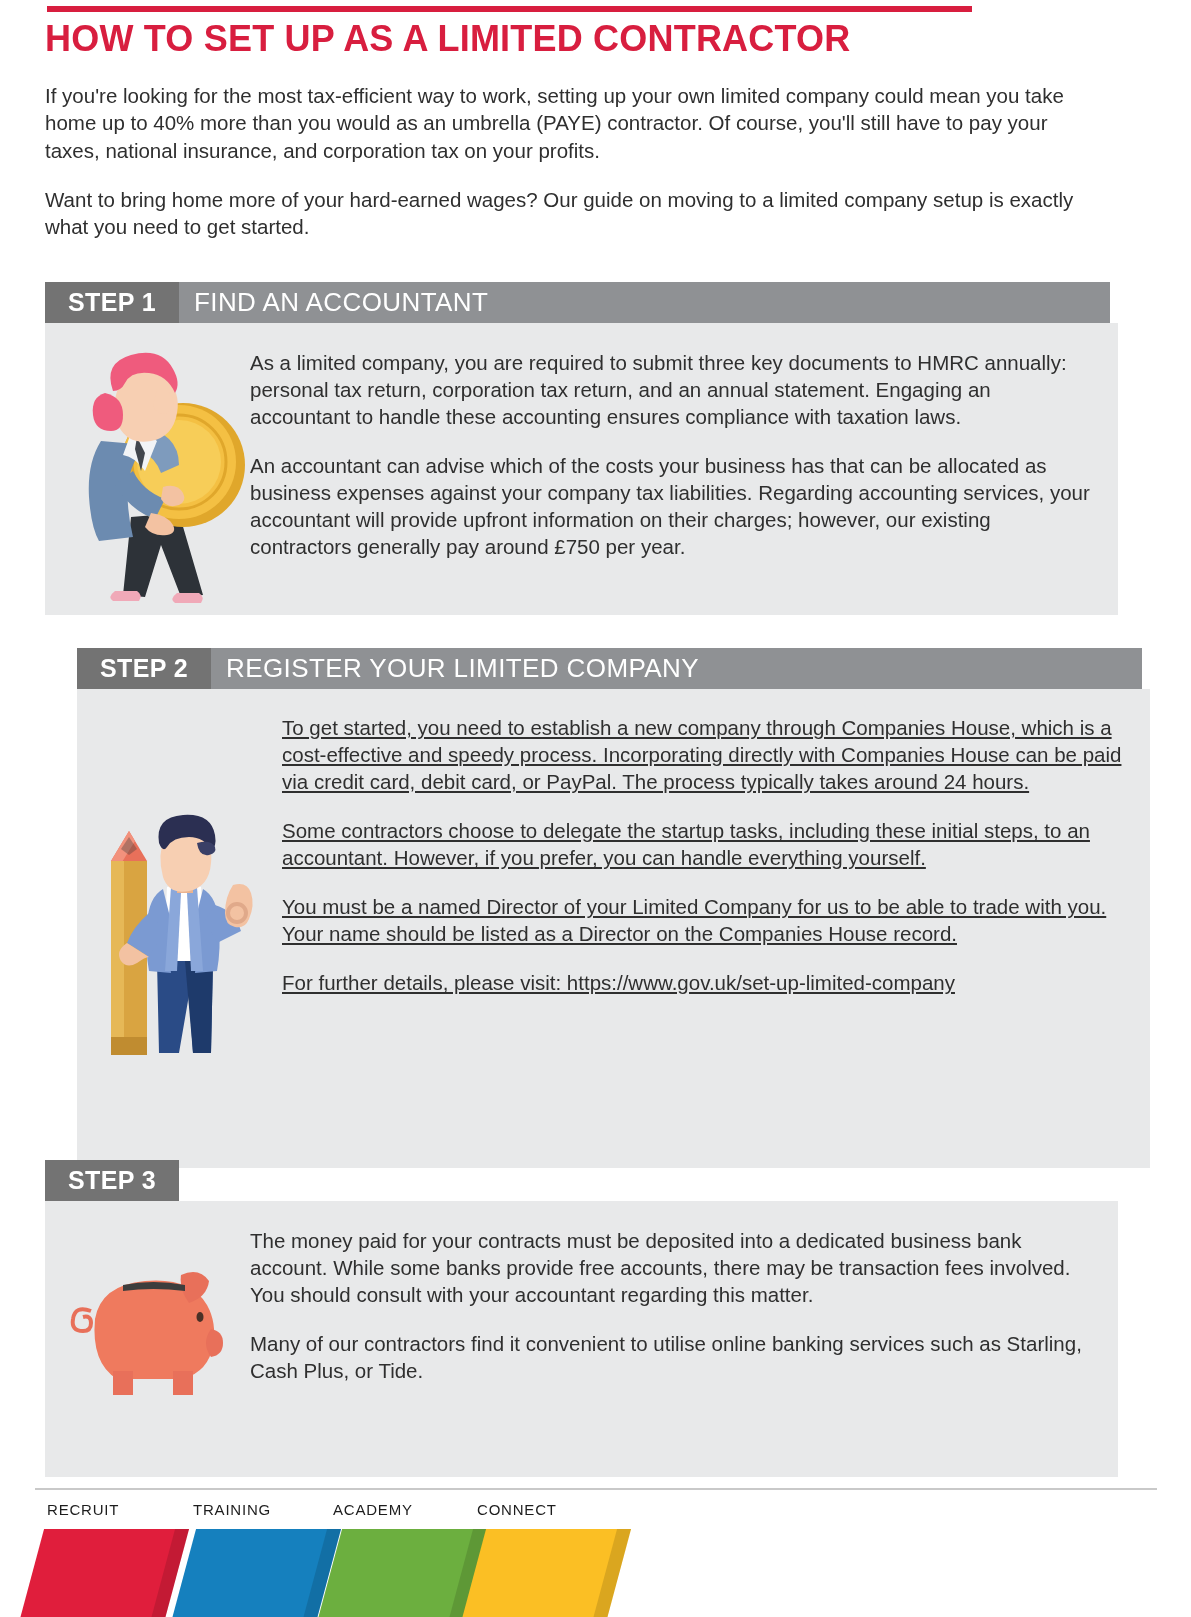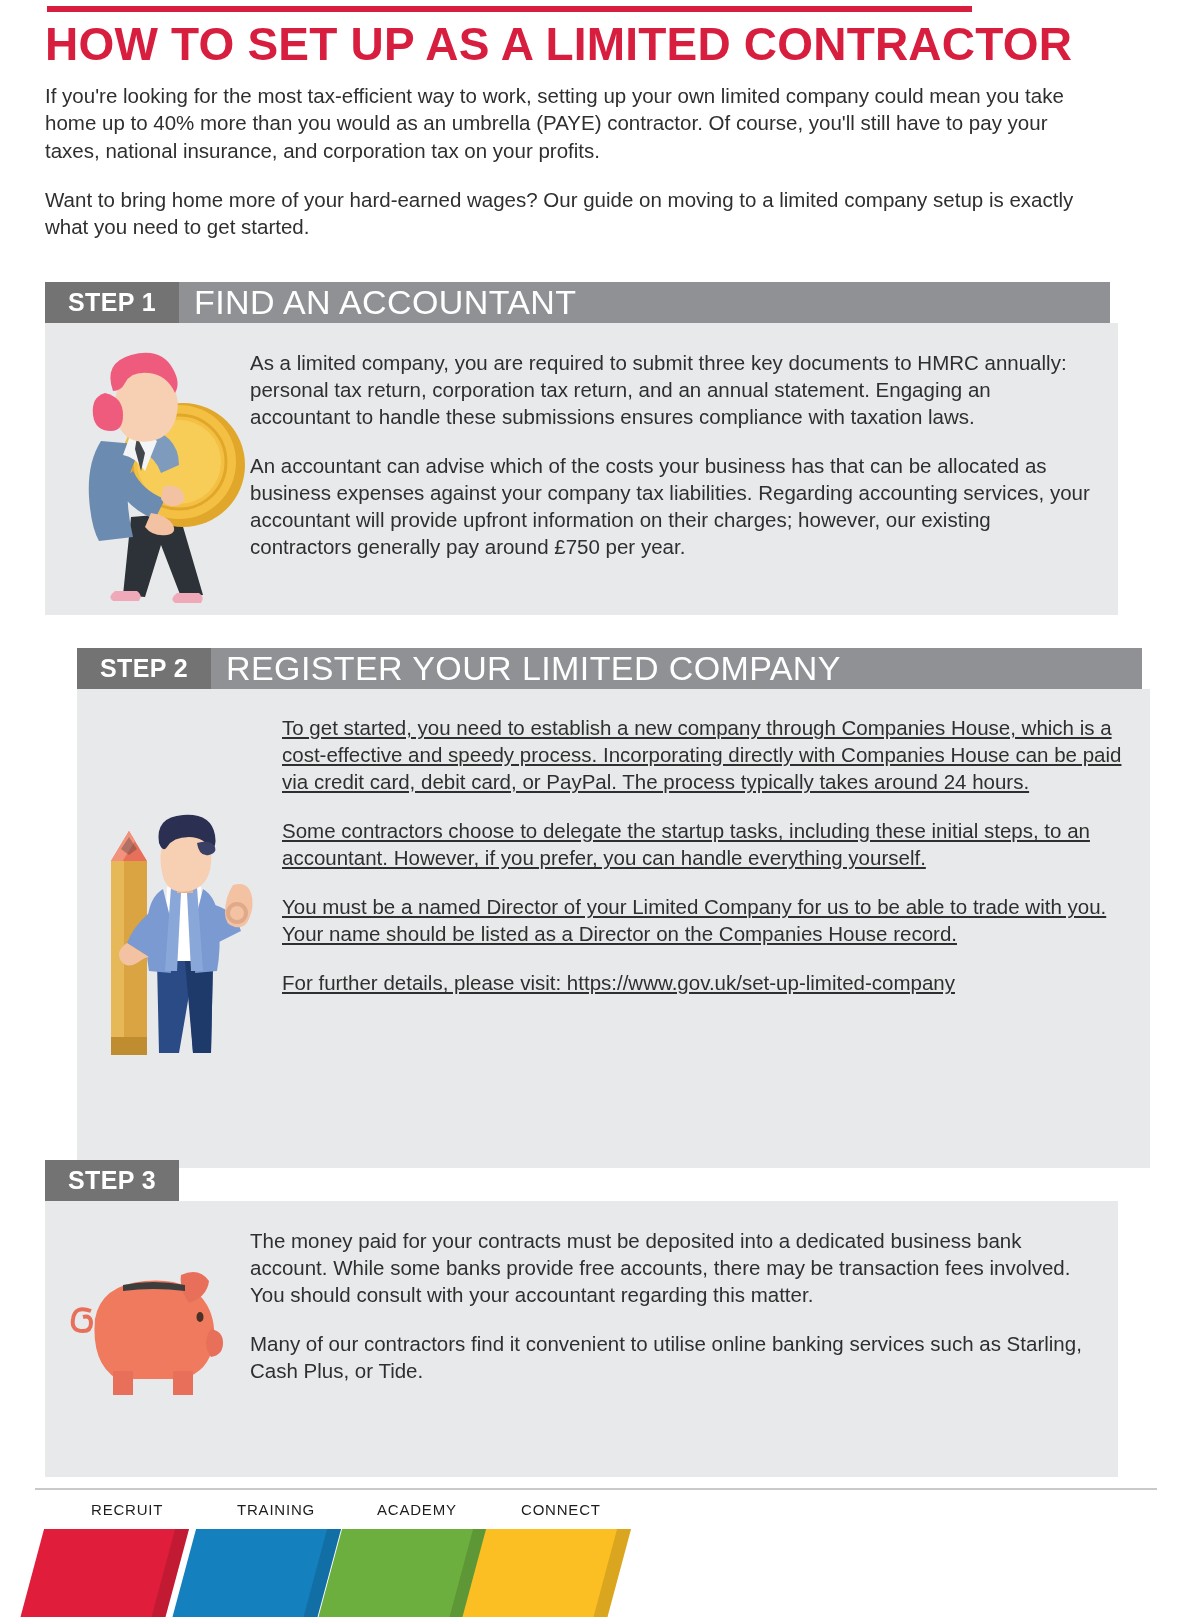--- a/index.html
+++ b/index.html
@@ -30,7 +30,7 @@
     left: 45px;
     top: 18px;
     width: 1060px;
-    font-size: 46px;
+    font-size: 36px;
     font-weight: bold;
     letter-spacing: 0.2px;
     color: #D81E3F;

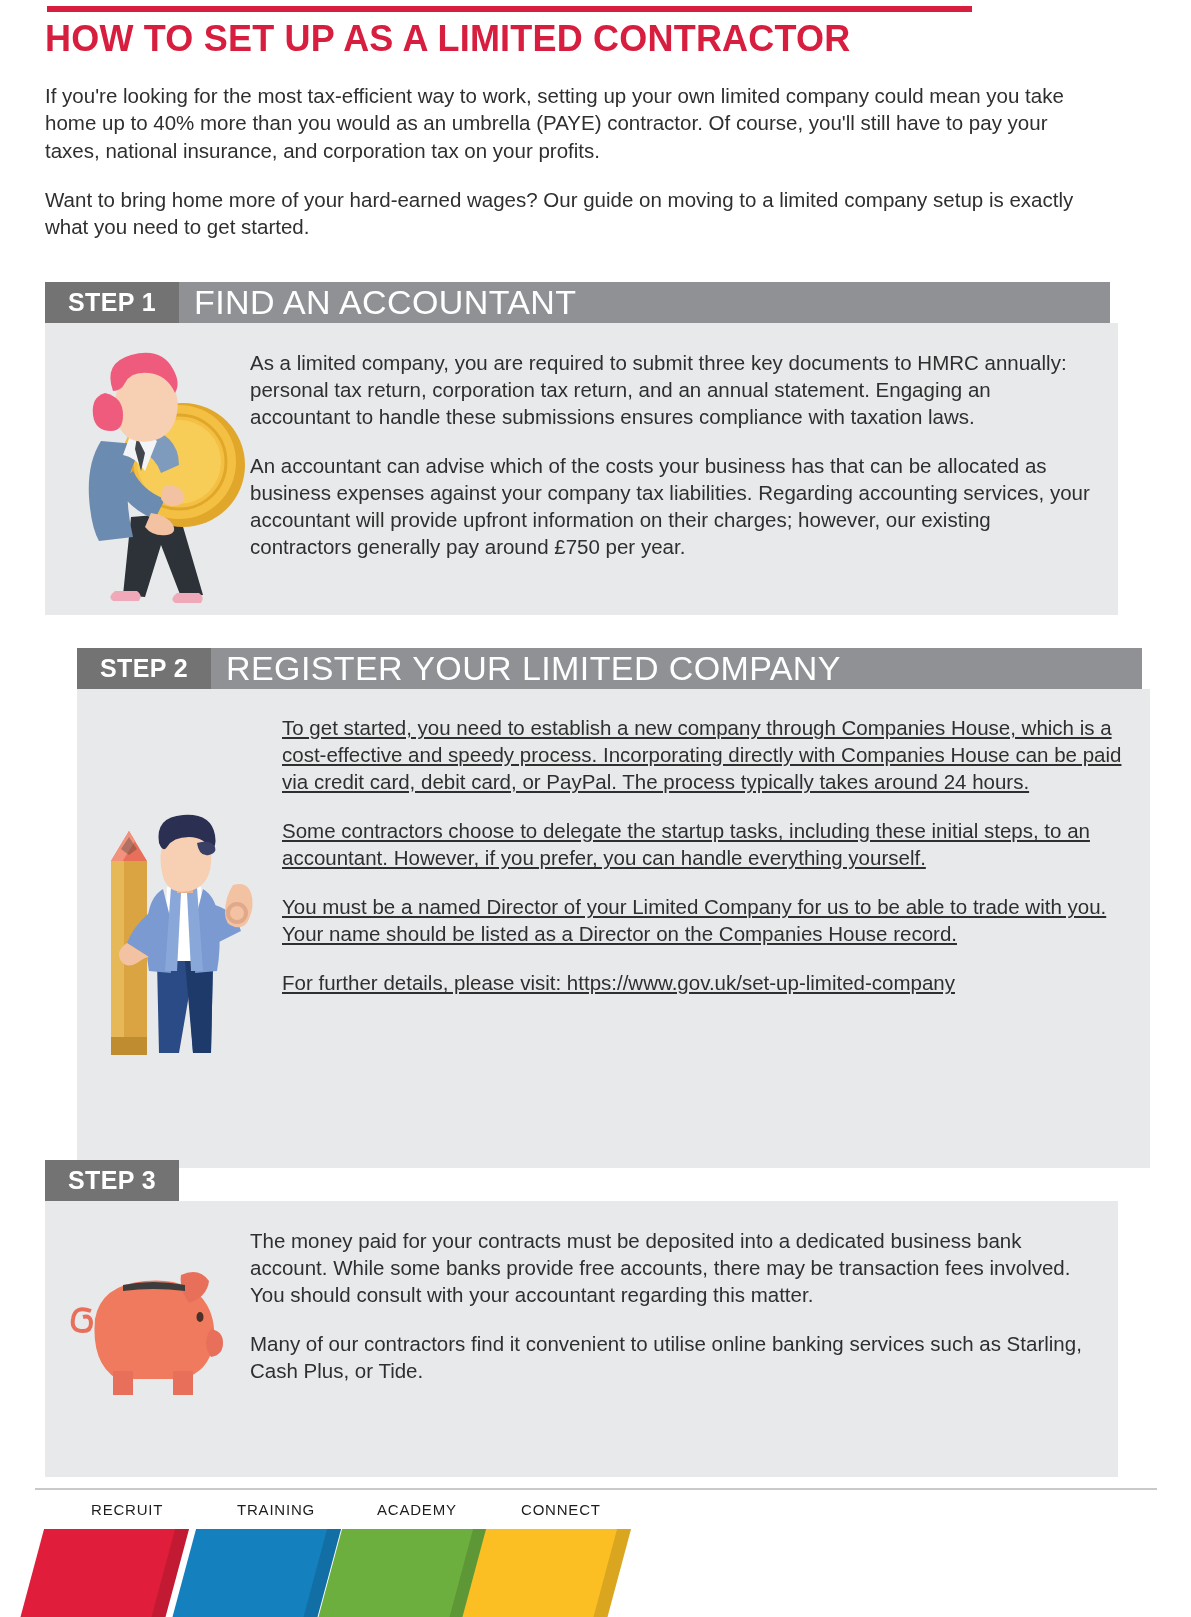--- a/index.html
+++ b/index.html
@@ -78,7 +78,7 @@
   .step-title {
     background: #8F9194;
     color: #ffffff;
-    font-size: 34px;
+    font-size: 26px;
     font-weight: 300;
     letter-spacing: 0.4px;
     display: flex;

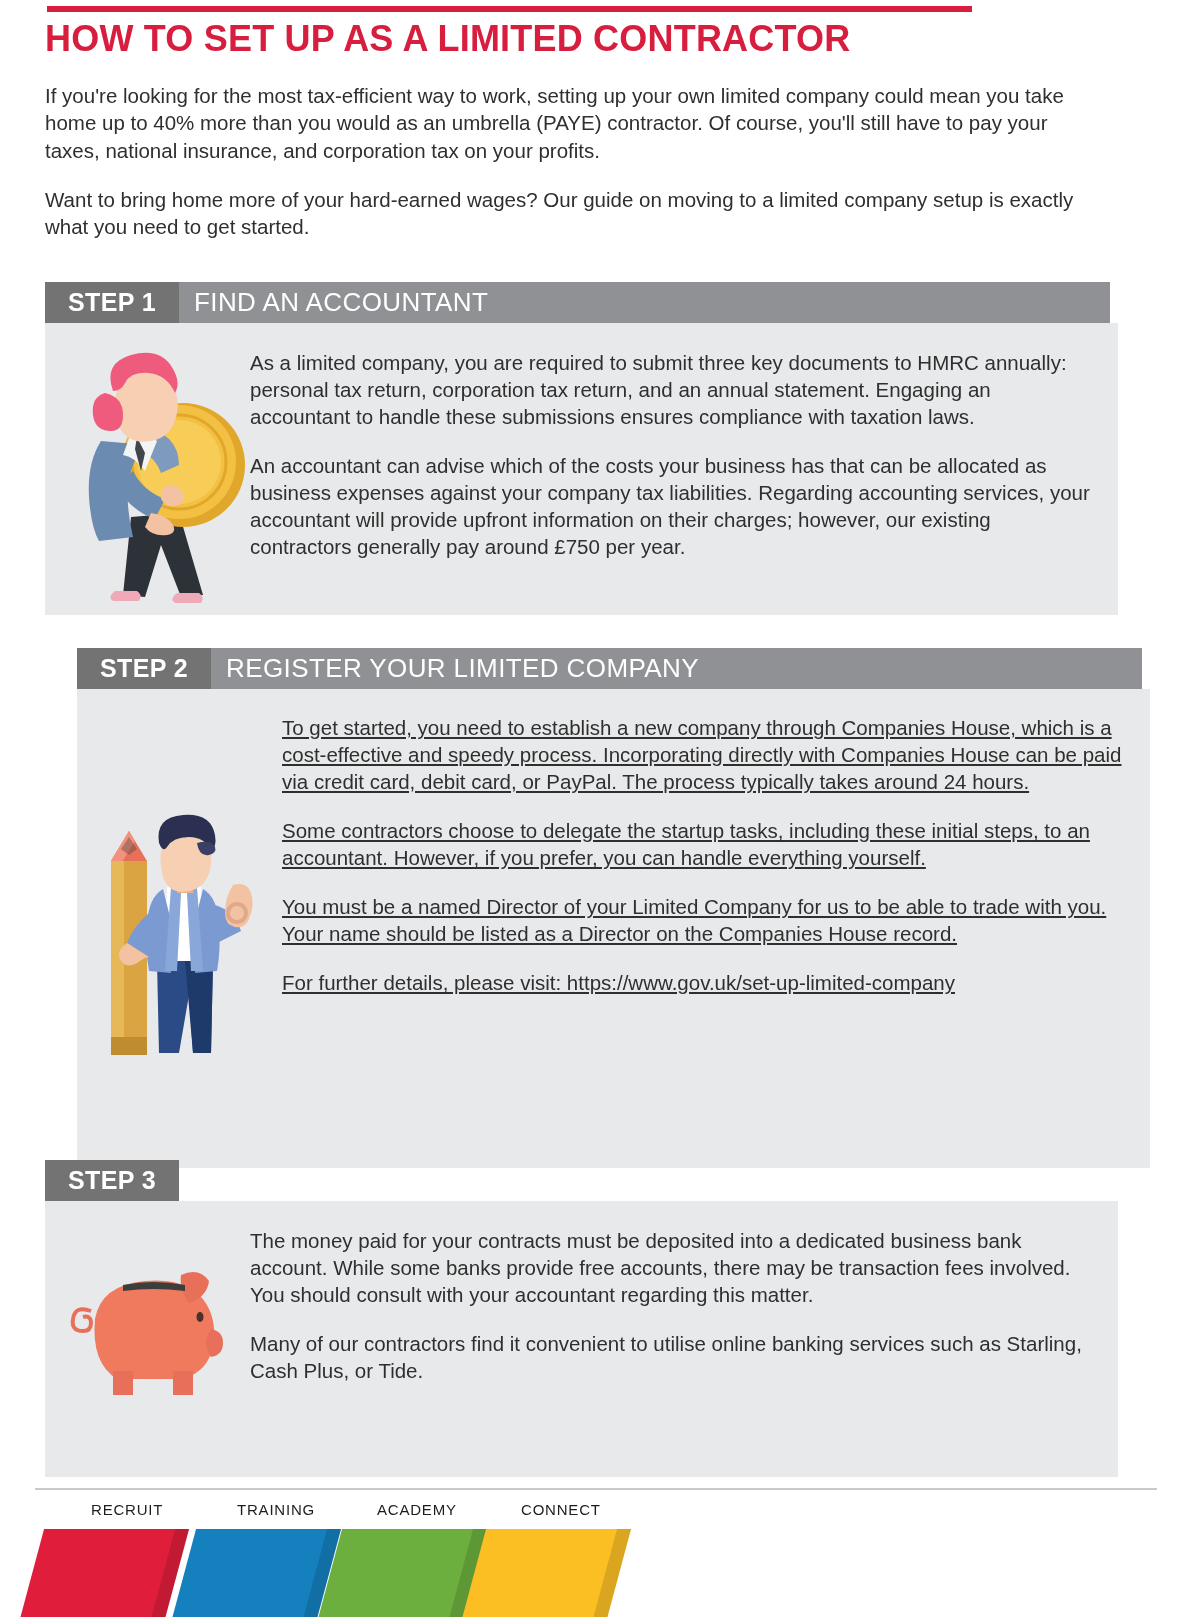--- a/index.html
+++ b/index.html
@@ -238,7 +238,7 @@
       </svg>
     </div>
     <div class="text-col">
-      <p>As a limited company, you are required to submit three key documents to HMRC annually: personal tax return, corporation tax return, and an annual statement. Engaging an accountant to handle these submissions ensures compliance with taxation laws.</p>
+      <p>As a limited company, you are required to submit three key documents to HMRC annually: personal tax return, corporation tax return, and an annual statement. Engaging an accountant to handle these accounting ensures compliance with taxation laws.</p>
       <p>An accountant can advise which of the costs your business has that can be allocated as business expenses against your company tax liabilities. Regarding accounting services, your accountant will provide upfront information on their charges; however, our existing contractors generally pay around £750 per year.</p>
     </div>
   </div>

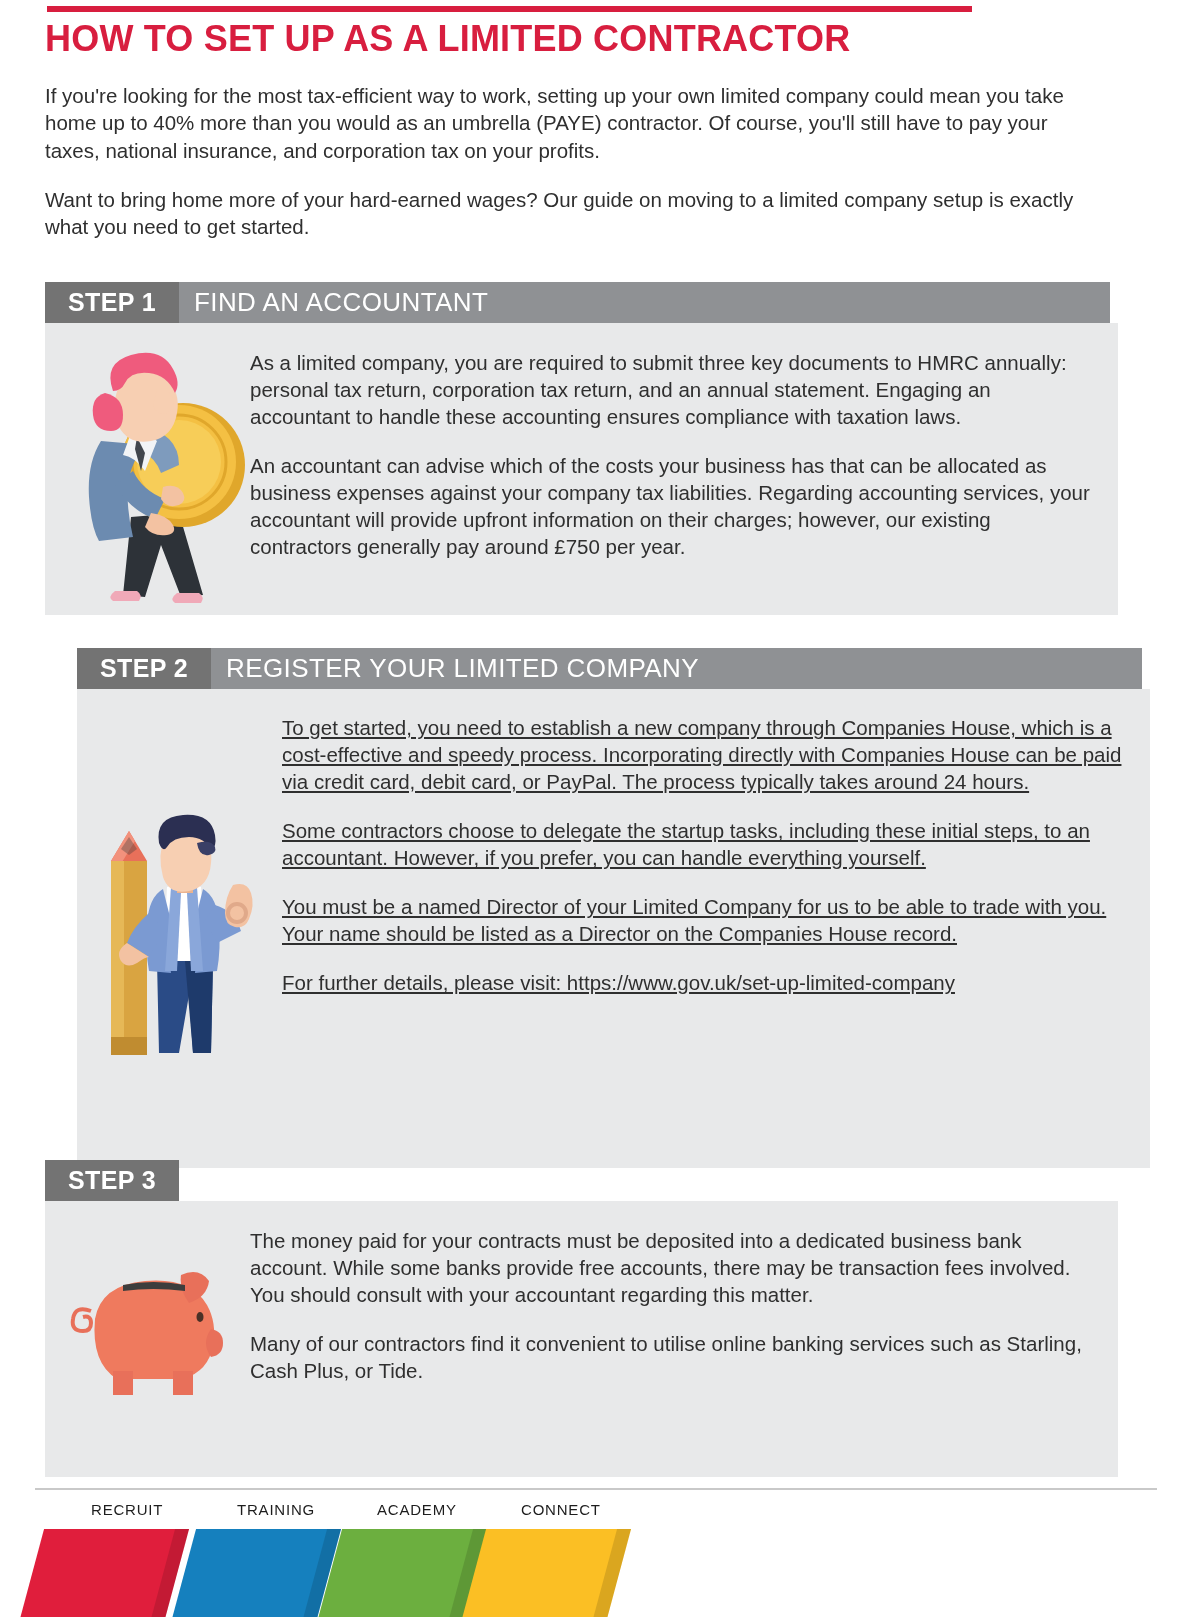--- a/index.html
+++ b/index.html
@@ -150,7 +150,6 @@
     font-size: 15px;
     letter-spacing: 0.8px;
     color: #1d1d1d;
-    margin-left: 44px;
   }
   .fl0 { left: 47px; }
   .fl1 { left: 193px; }

